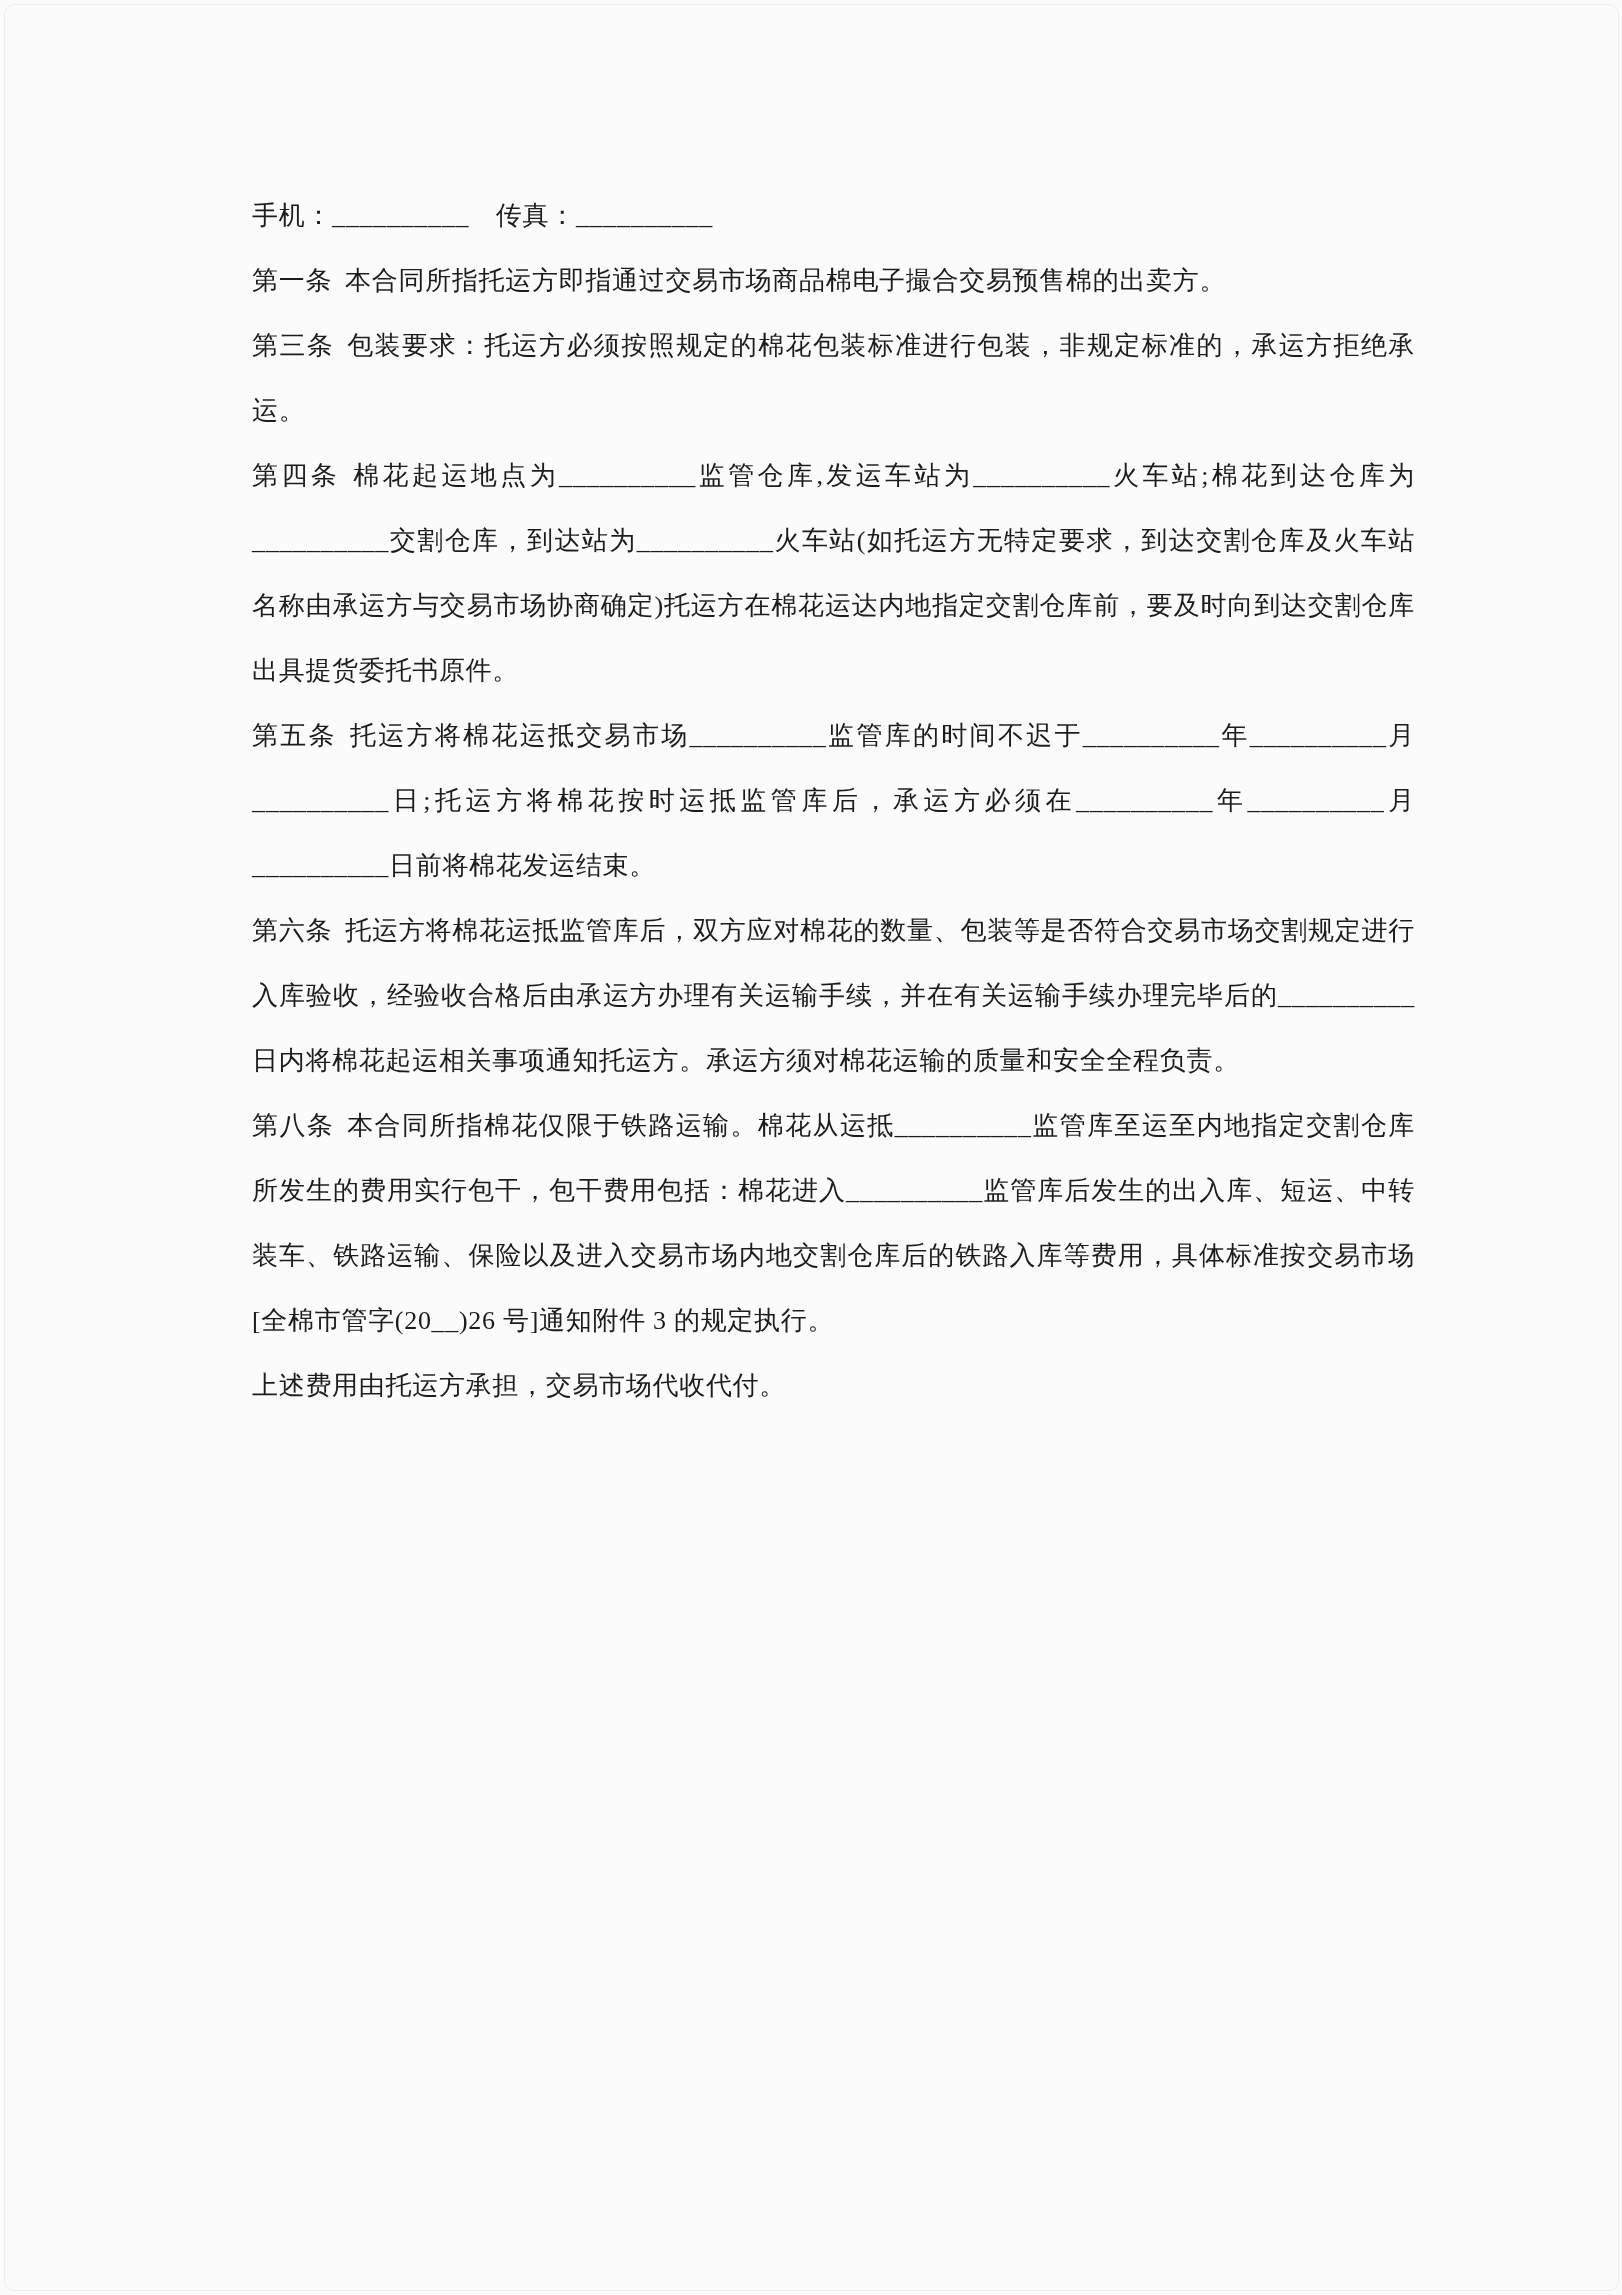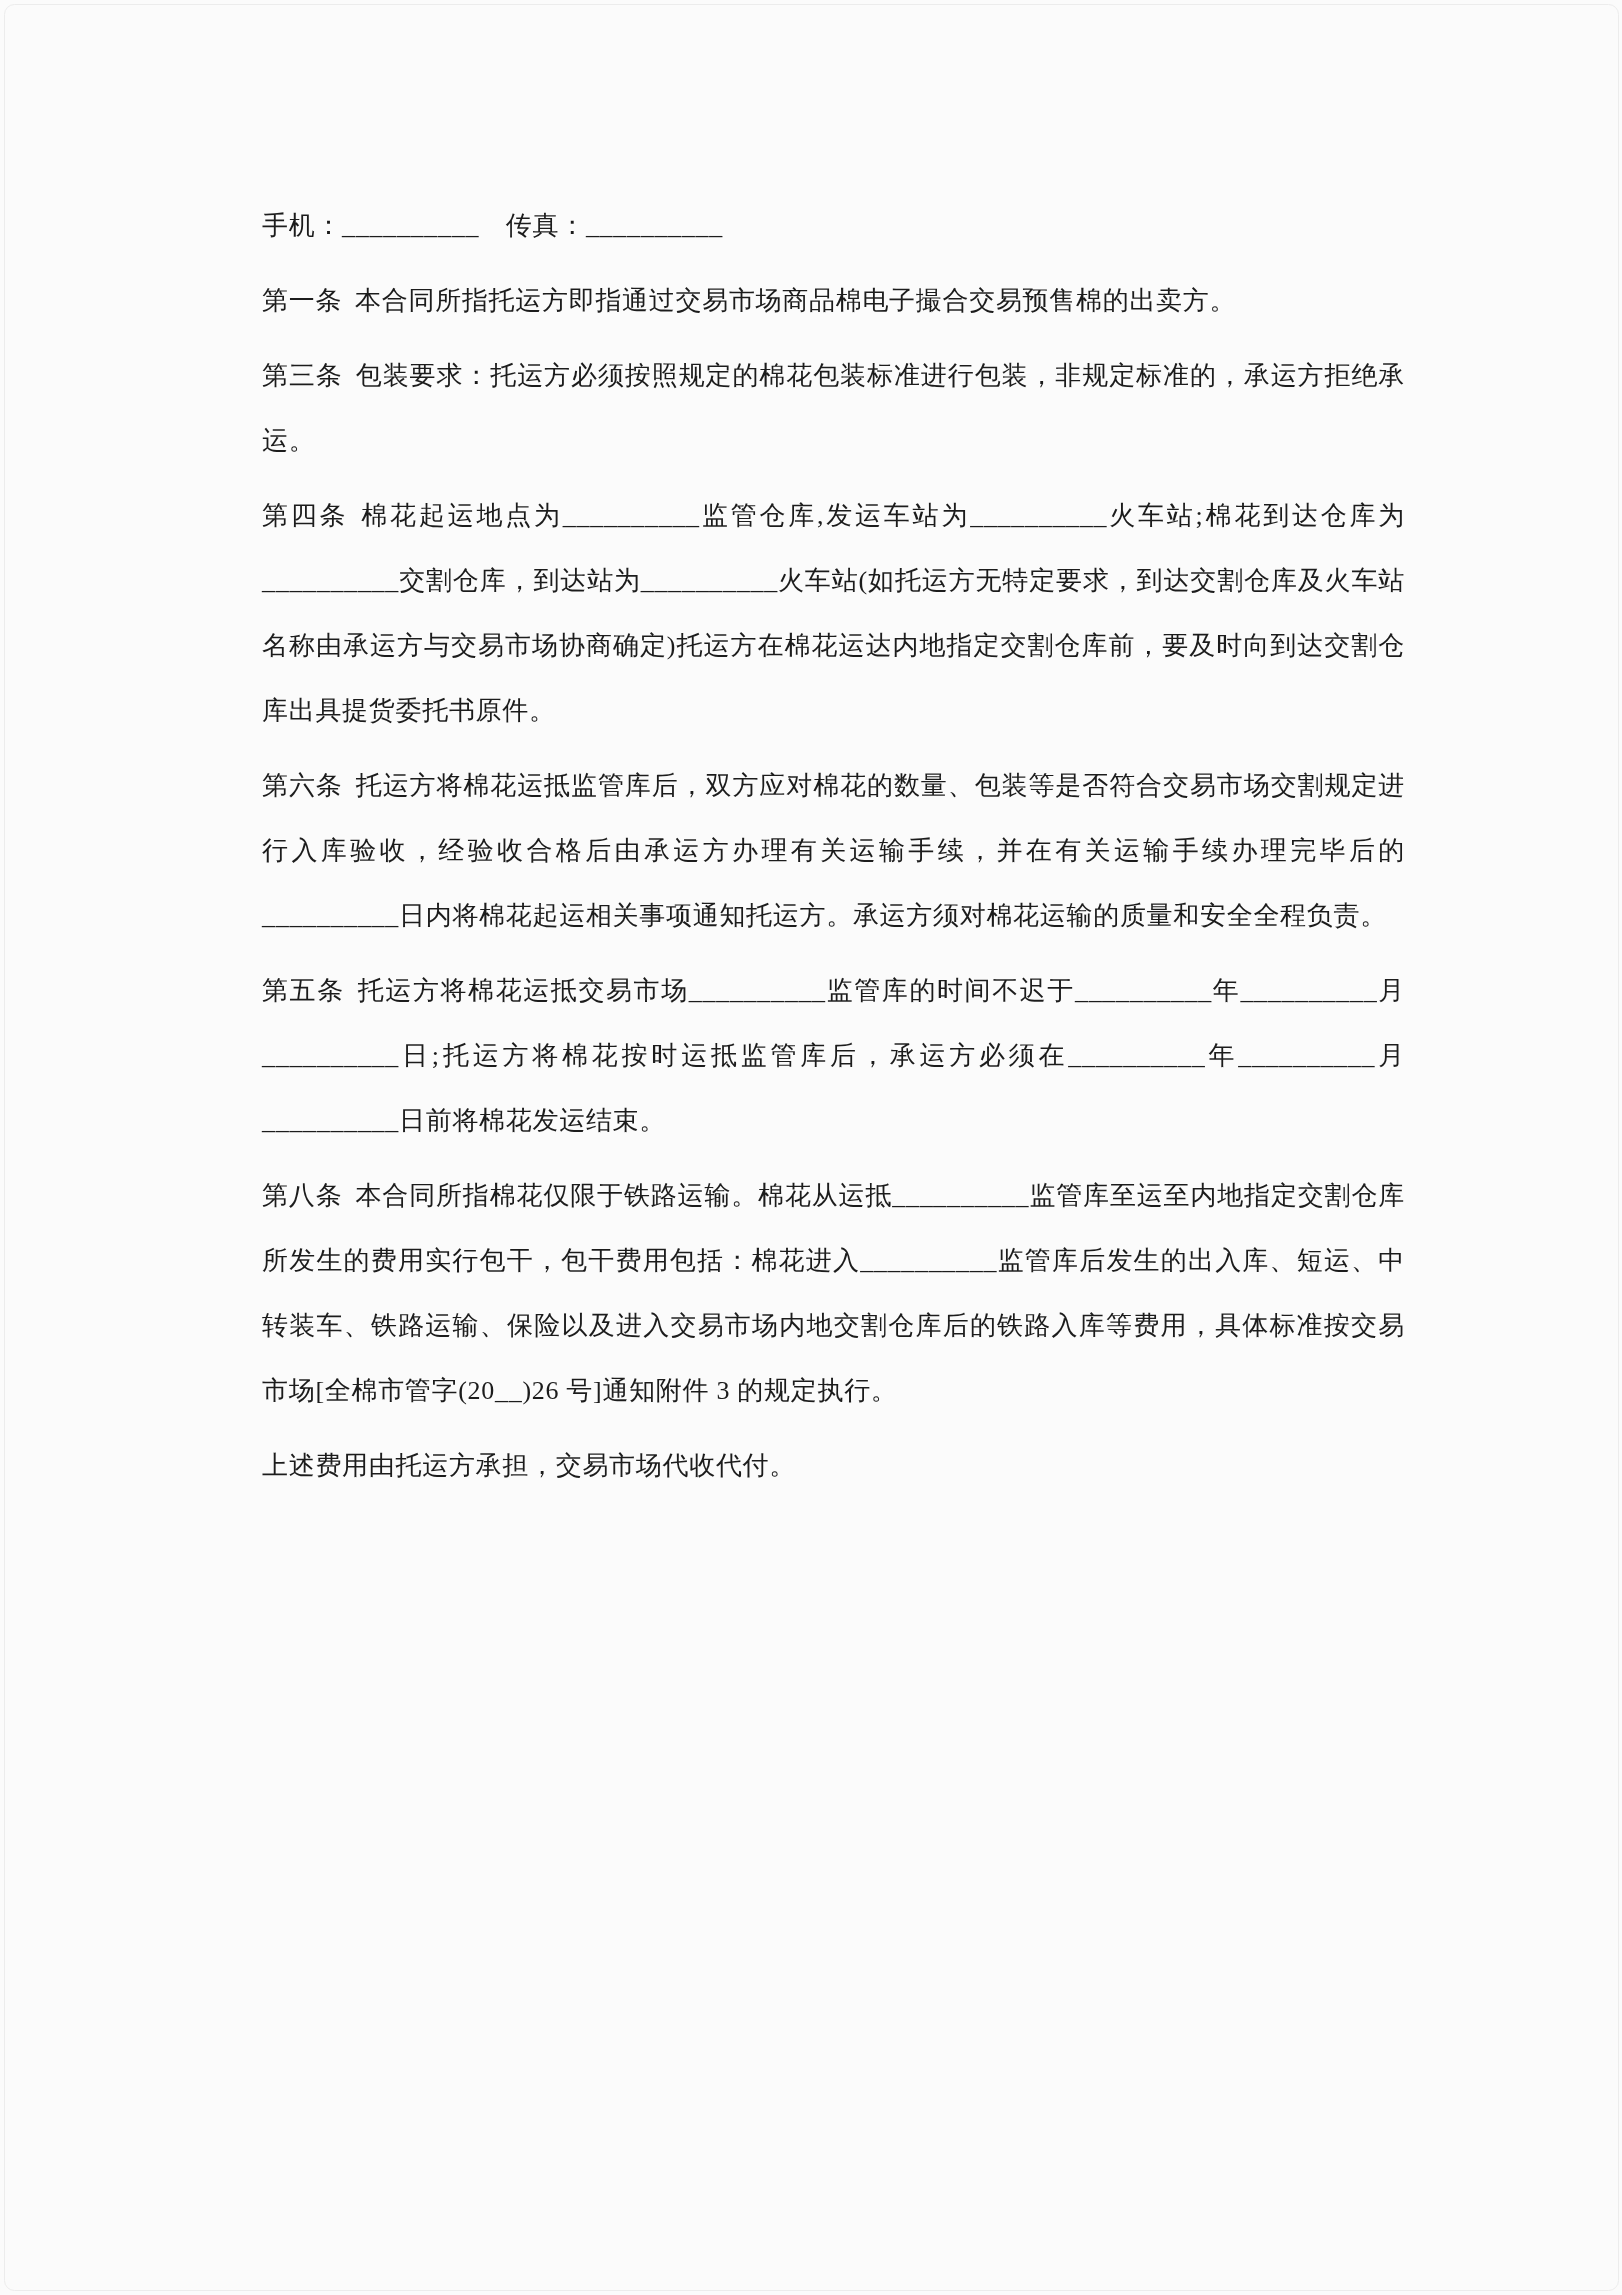--- a/index.html
+++ b/index.html
@@ -33,7 +33,7 @@
     letter-spacing: 0.7px;
   }
   .para {
-    margin: 10px;
+    margin: 0;
     padding: 0;
   }
   .prefix:not(:empty) {

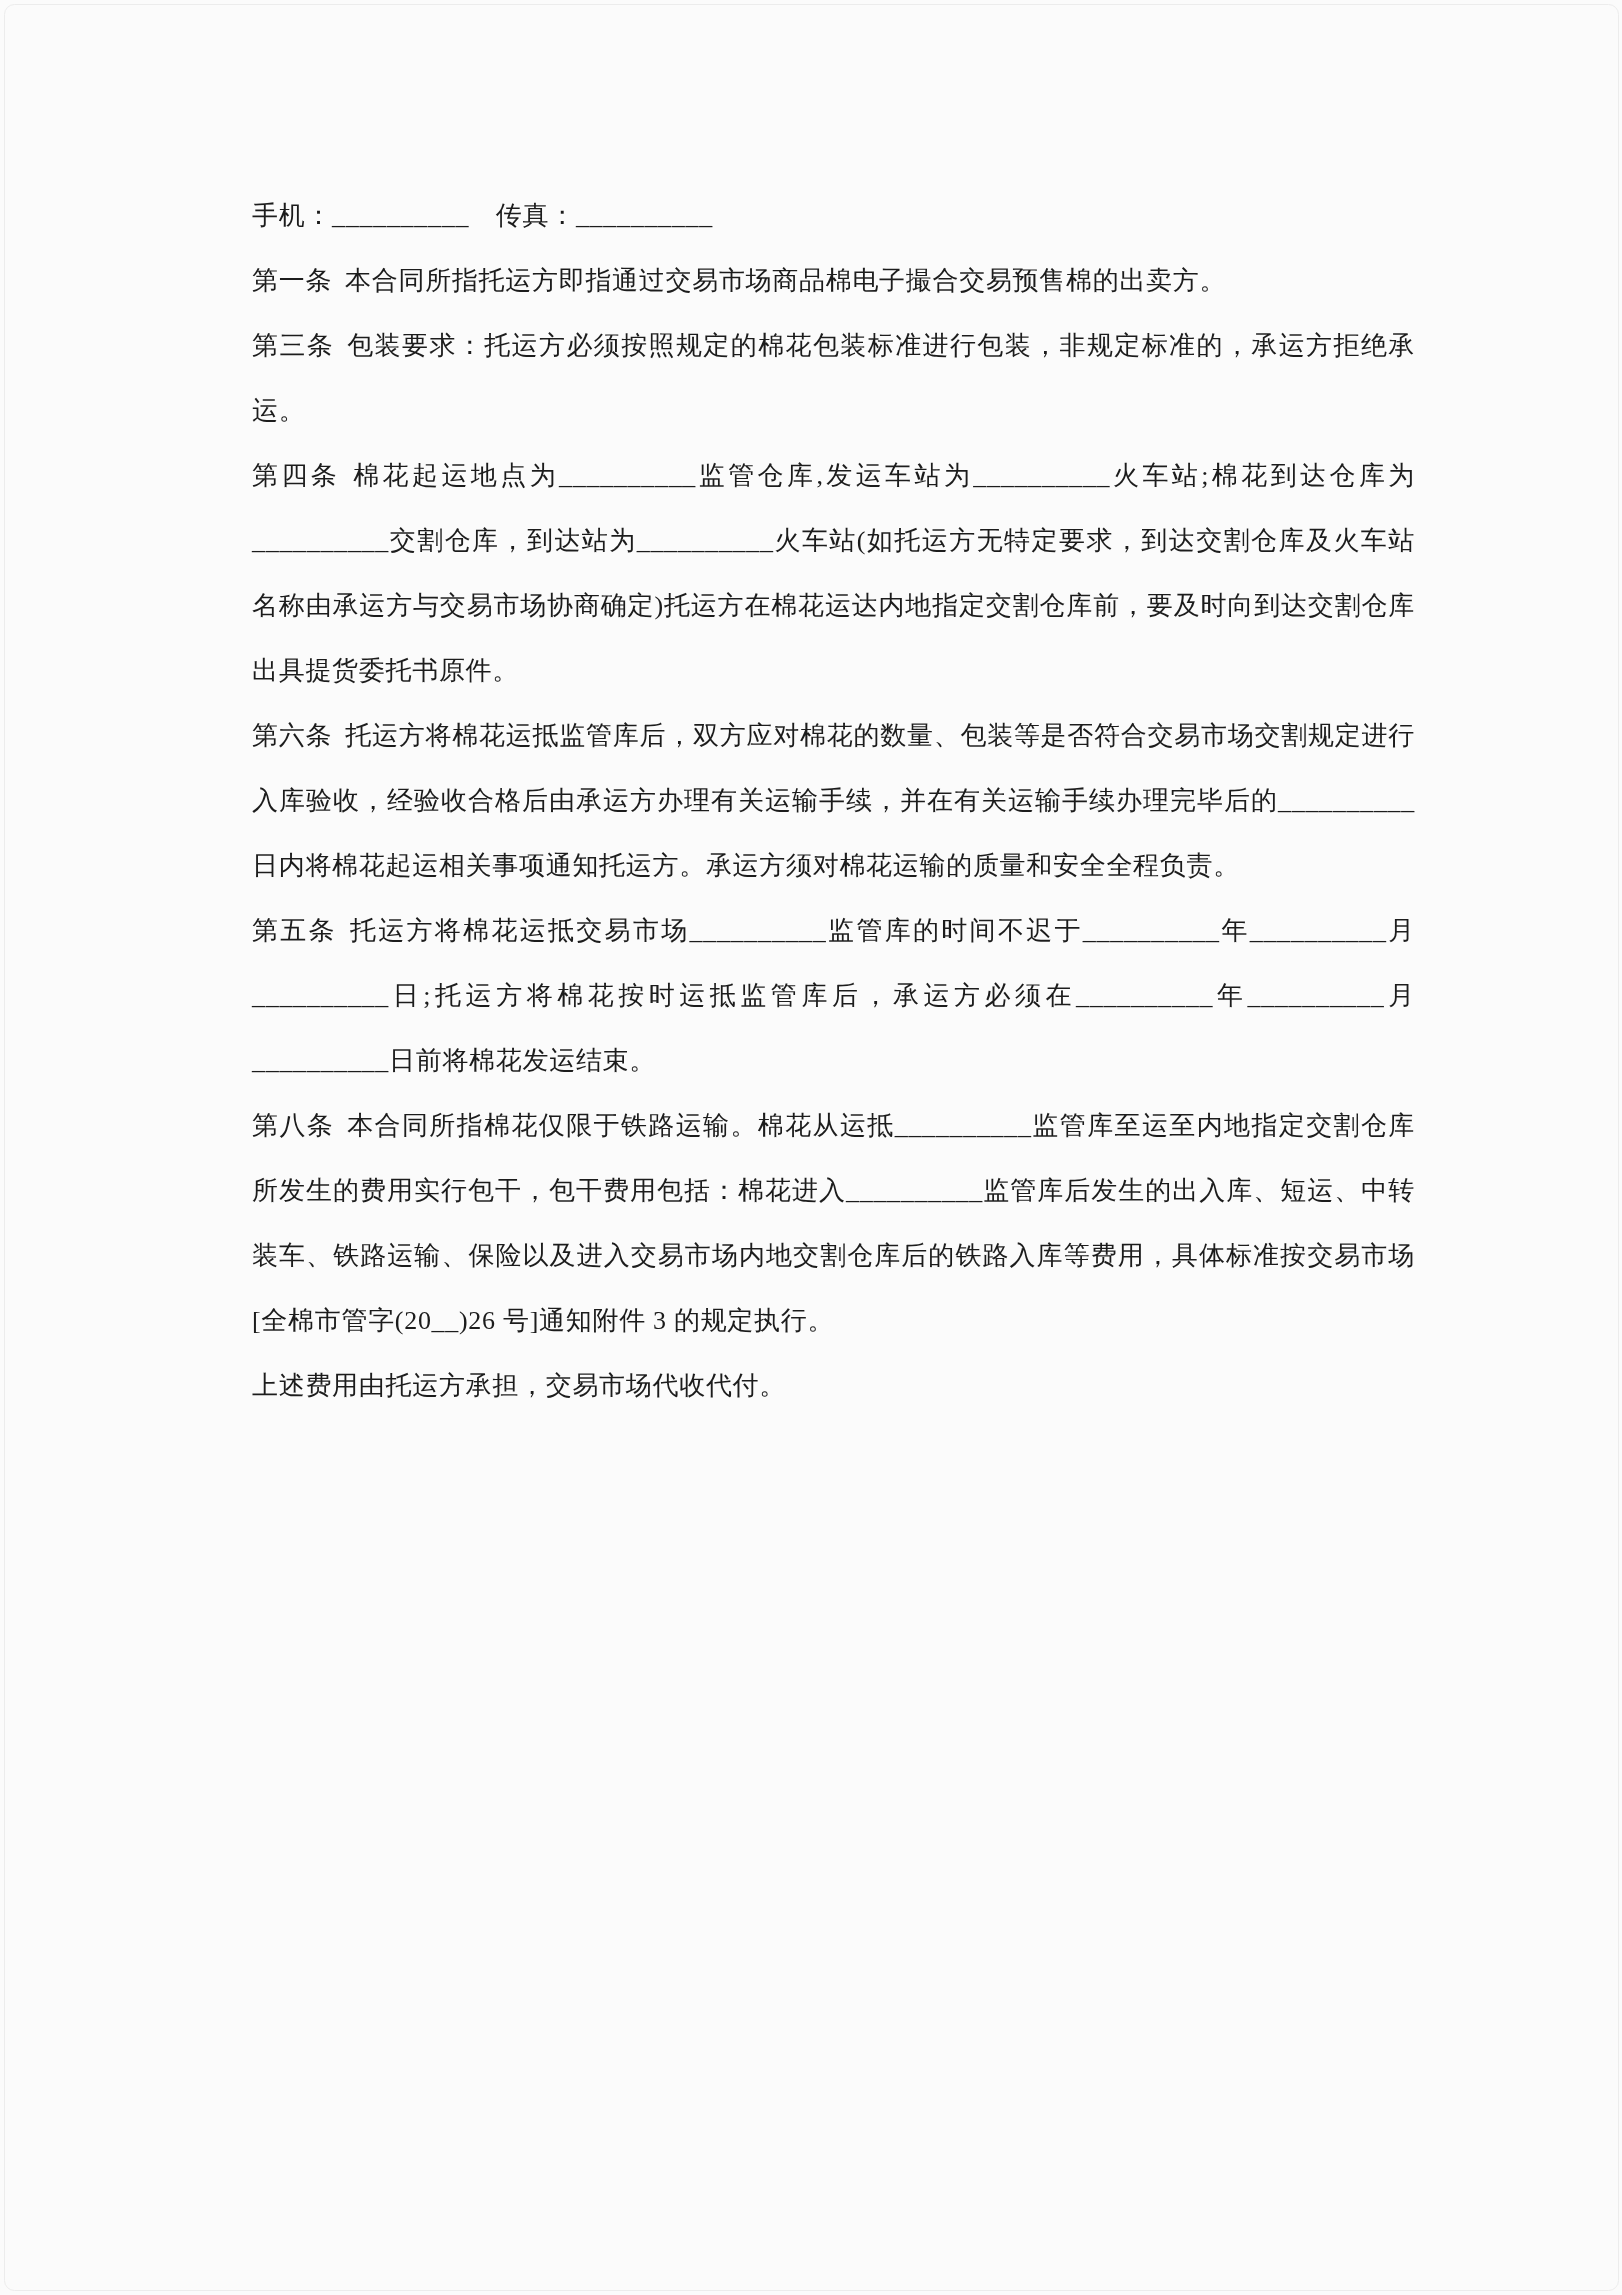--- a/index.html
+++ b/index.html
@@ -61,9 +61,9 @@
 
   <p class="para"><span class="prefix">第四条</span><span class="text">棉花起运地点为__________监管仓库,发运车站为__________火车站;棉花到达仓库为__________交割仓库，到达站为__________火车站(如托运方无特定要求，到达交割仓库及火车站名称由承运方与交易市场协商确定)托运方在棉花运达内地指定交割仓库前，要及时向到达交割仓库出具提货委托书原件。</span></p>
 
+  <p class="para"><span class="prefix">第五条</span><span class="text">托运方将棉花运抵交易市场__________监管库的时间不迟于__________年__________月__________日;托运方将棉花按时运抵监管库后，承运方必须在__________年__________月__________日前将棉花发运结束。</span></p>
+
   <p class="para"><span class="prefix">第六条</span><span class="text">托运方将棉花运抵监管库后，双方应对棉花的数量、包装等是否符合交易市场交割规定进行入库验收，经验收合格后由承运方办理有关运输手续，并在有关运输手续办理完毕后的__________日内将棉花起运相关事项通知托运方。承运方须对棉花运输的质量和安全全程负责。</span></p>
-
-  <p class="para"><span class="prefix">第五条</span><span class="text">托运方将棉花运抵交易市场__________监管库的时间不迟于__________年__________月__________日;托运方将棉花按时运抵监管库后，承运方必须在__________年__________月__________日前将棉花发运结束。</span></p>
 
 
   <p class="para"><span class="prefix">第八条</span><span class="text">本合同所指棉花仅限于铁路运输。棉花从运抵__________监管库至运至内地指定交割仓库所发生的费用实行包干，包干费用包括：棉花进入__________监管库后发生的出入库、短运、中转装车、铁路运输、保险以及进入交易市场内地交割仓库后的铁路入库等费用，具体标准按交易市场[全棉市管字(20__)26 号]通知附件 3 的规定执行。</span></p>

